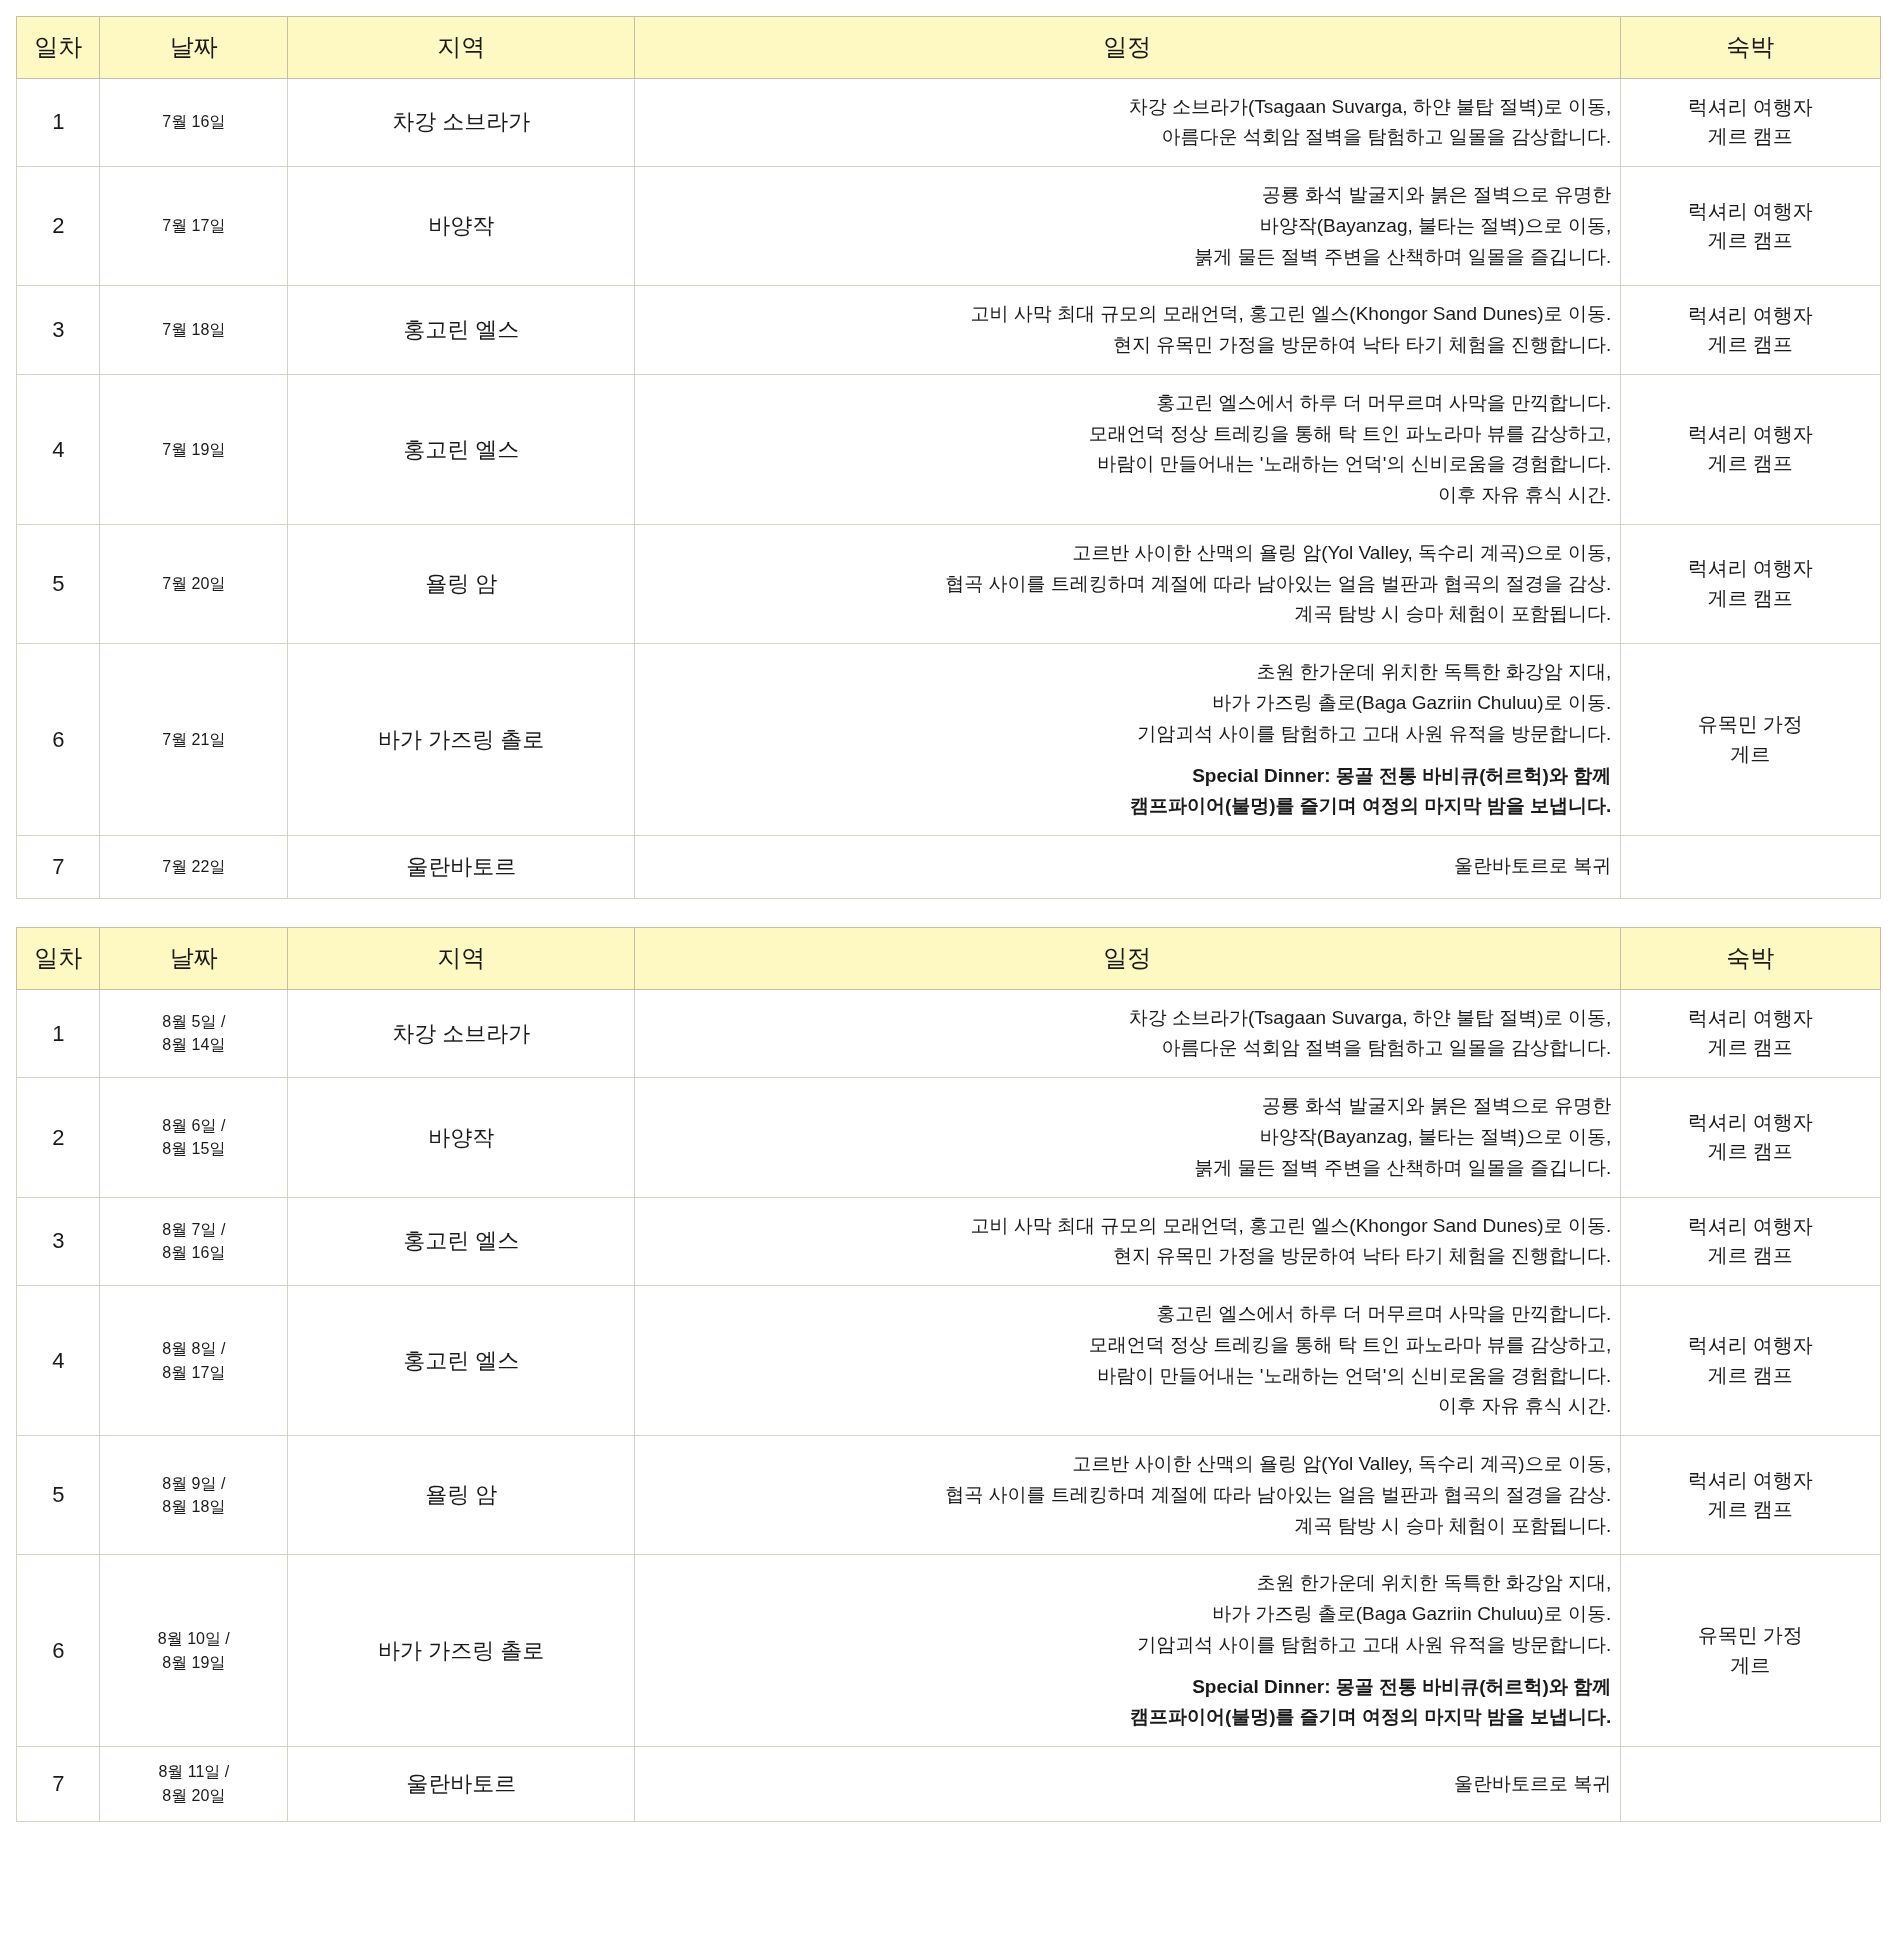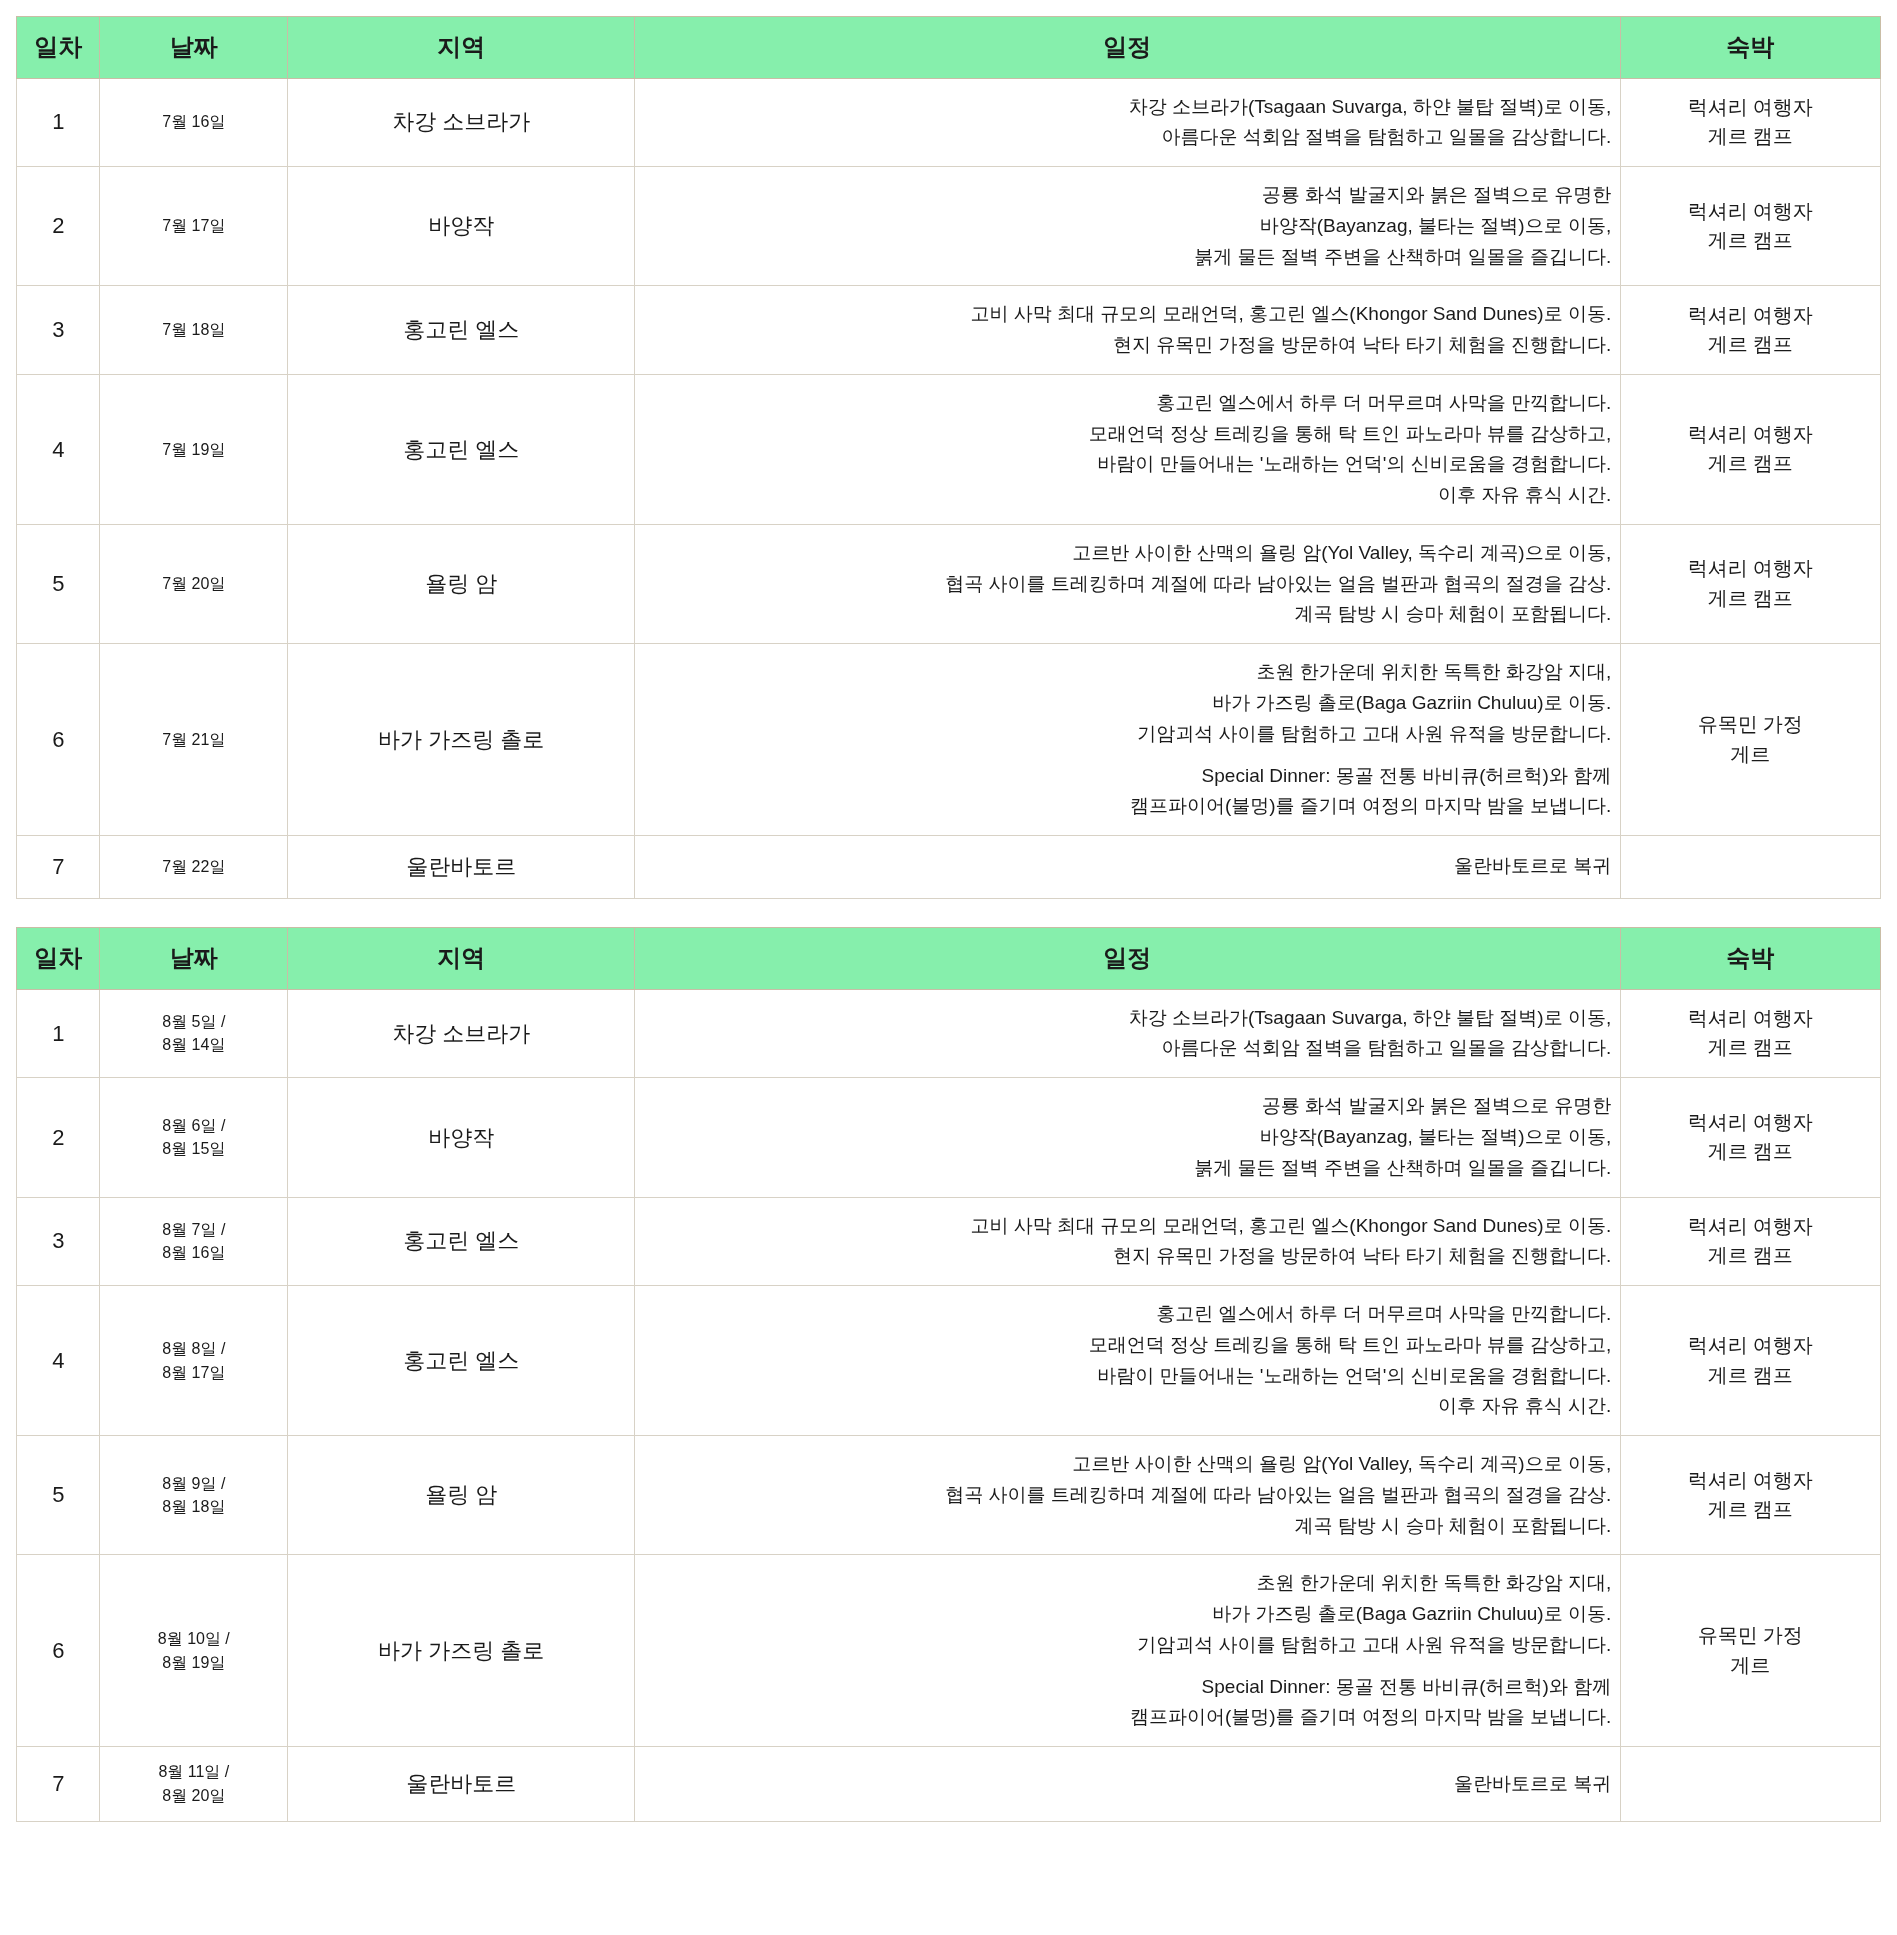--- a/index.html
+++ b/index.html
@@ -29,10 +29,10 @@
   col.c-stay  { width: 13.95%; }
 
   thead th {
-    background: #86efac;
+    background: #fef9c3;
     color: #1a1a1a;
     font-size: 24px;
-    font-weight: 700;
+    font-weight: 400;
     padding: 15.5px 3.9px;
     text-align: center;
     vertical-align: middle;

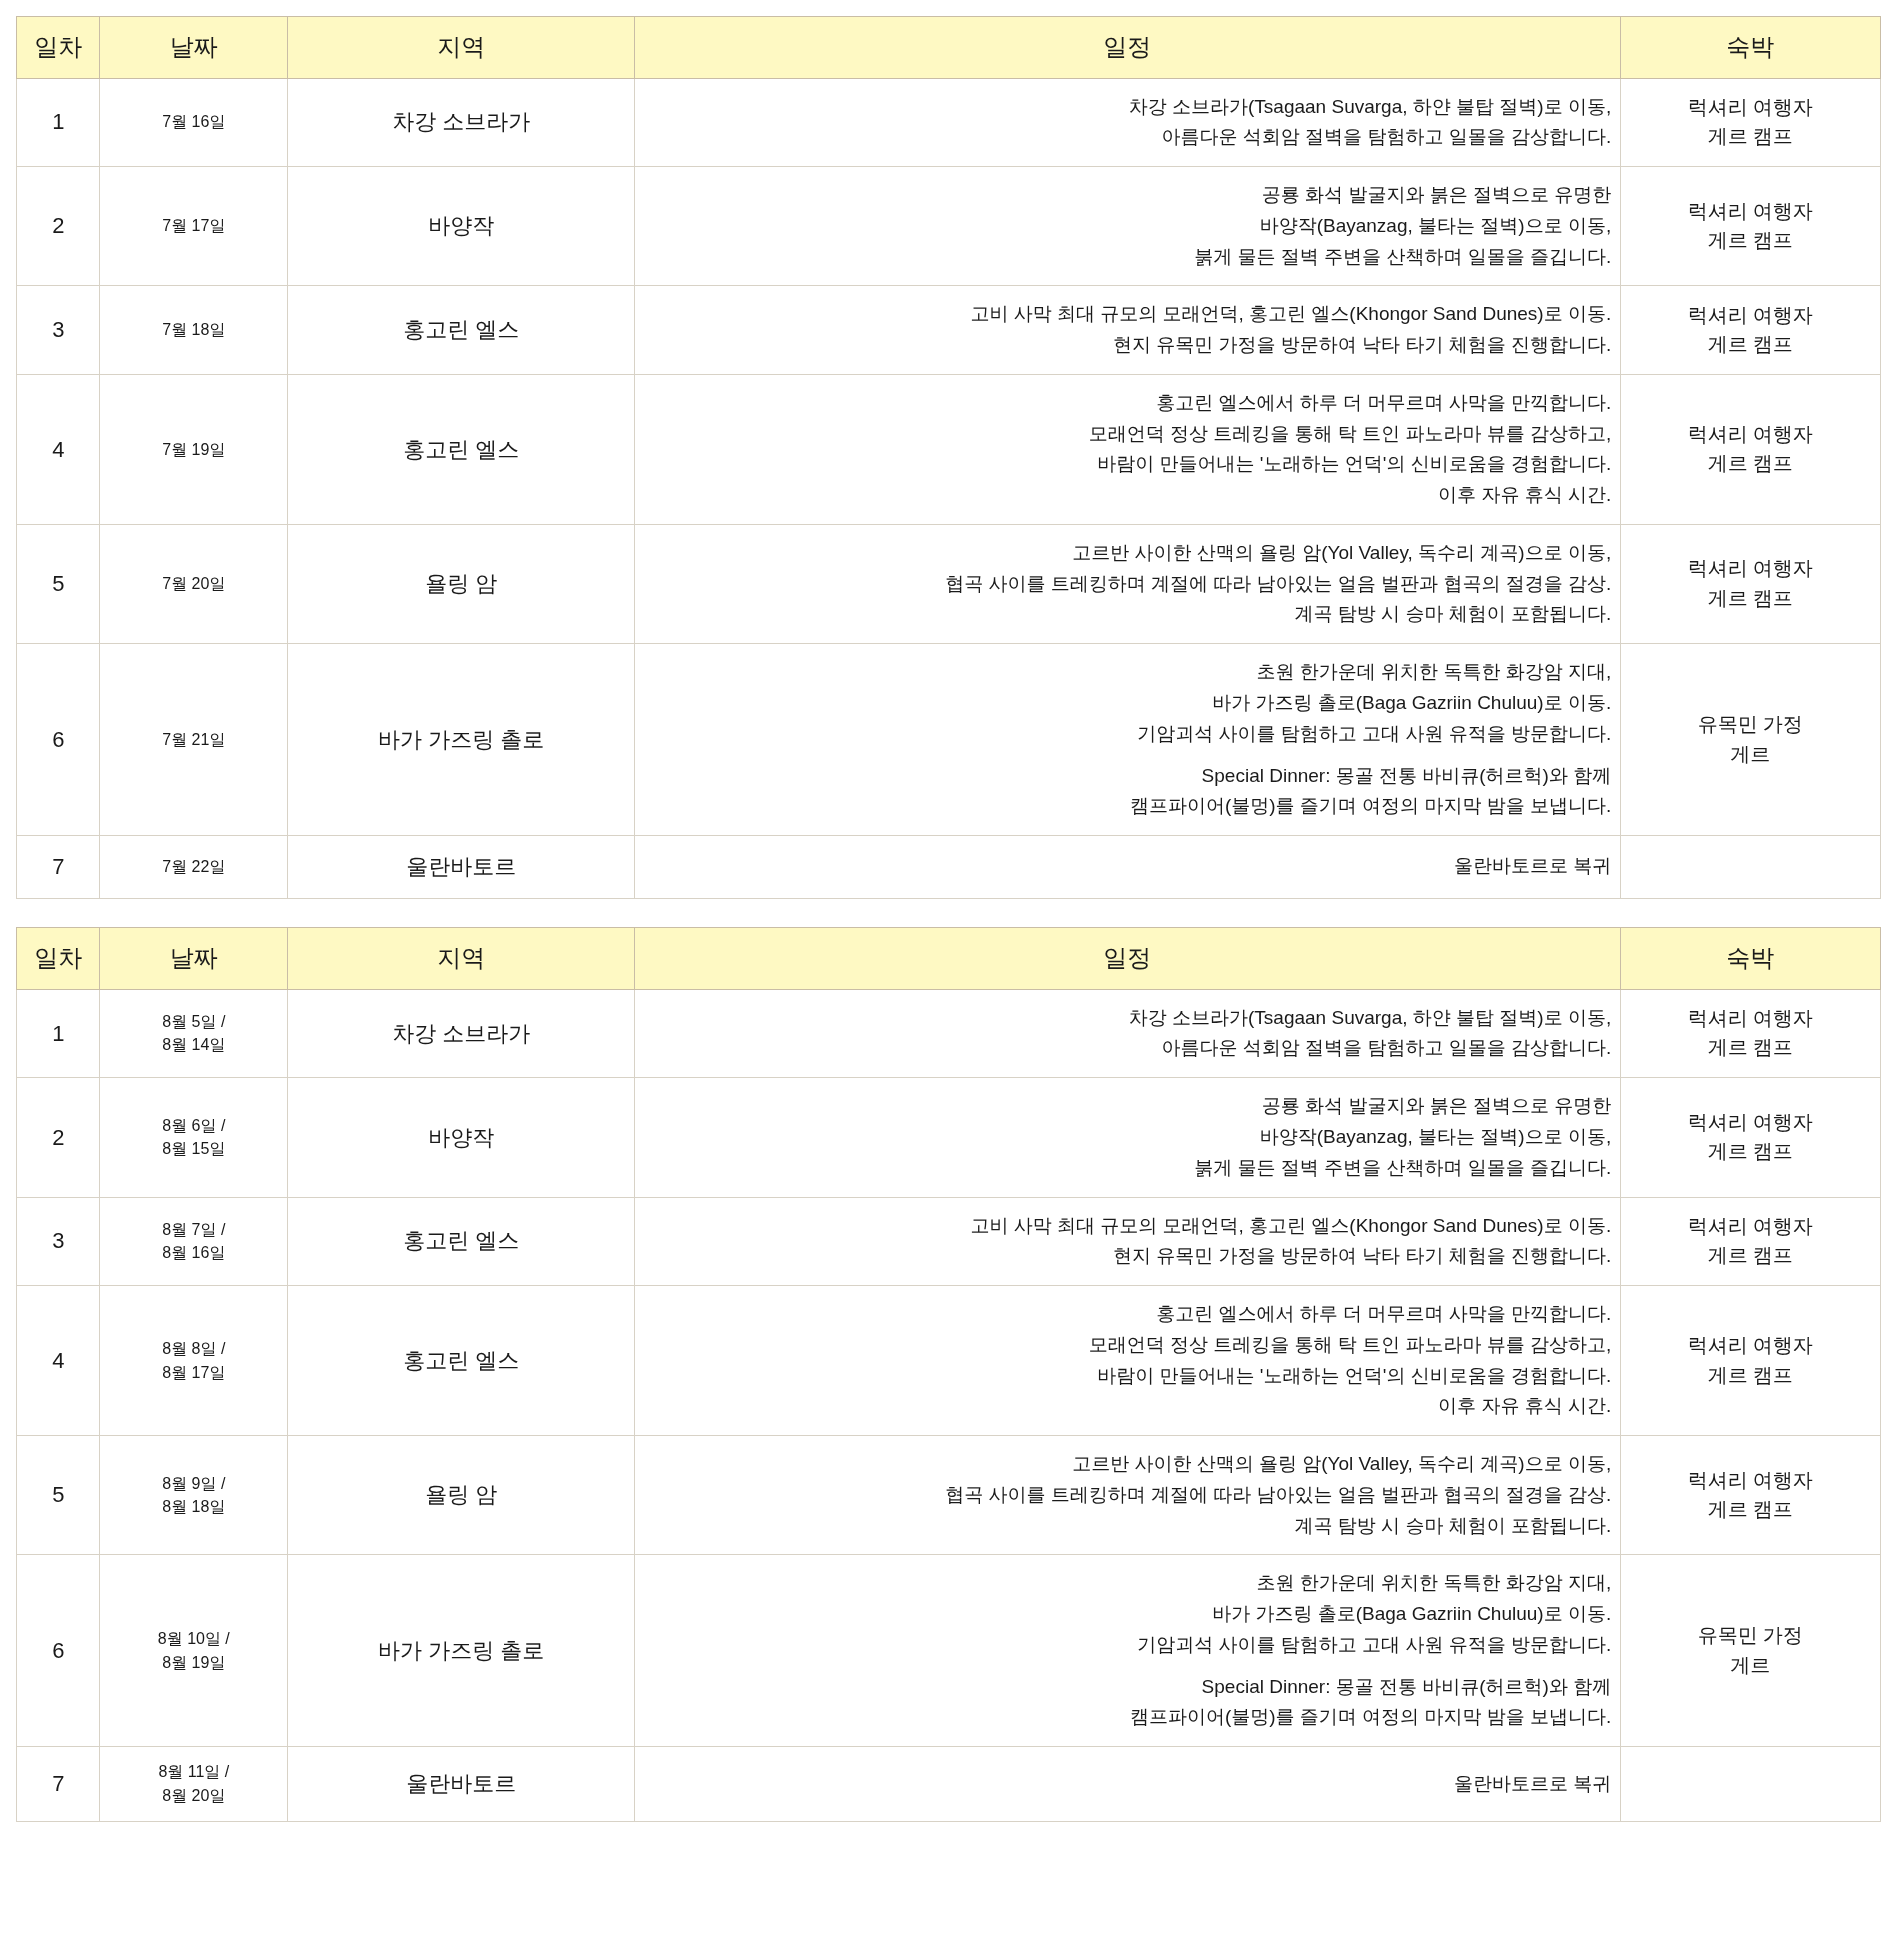--- a/index.html
+++ b/index.html
@@ -71,7 +71,7 @@
   }
   .sched-line { display: block; }
   .special {
-    font-weight: 400;
+    font-weight: 700;
     display: block;
     margin-top: 11px;
   }

